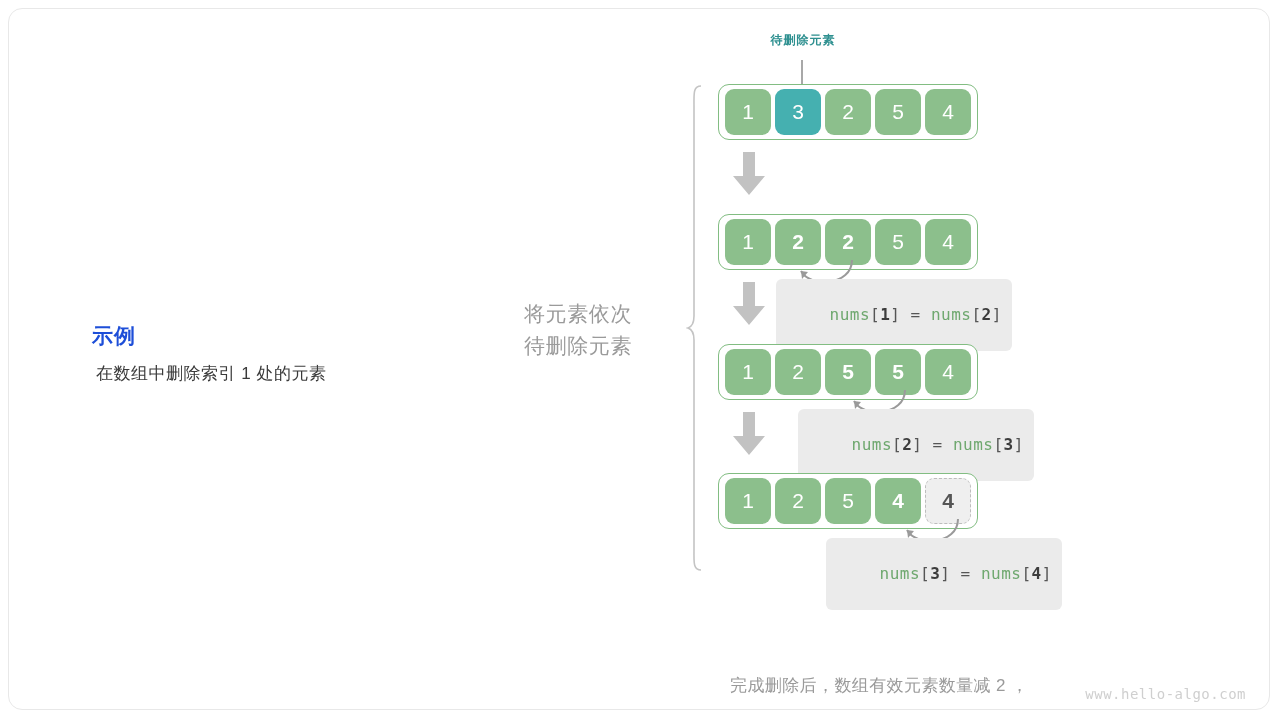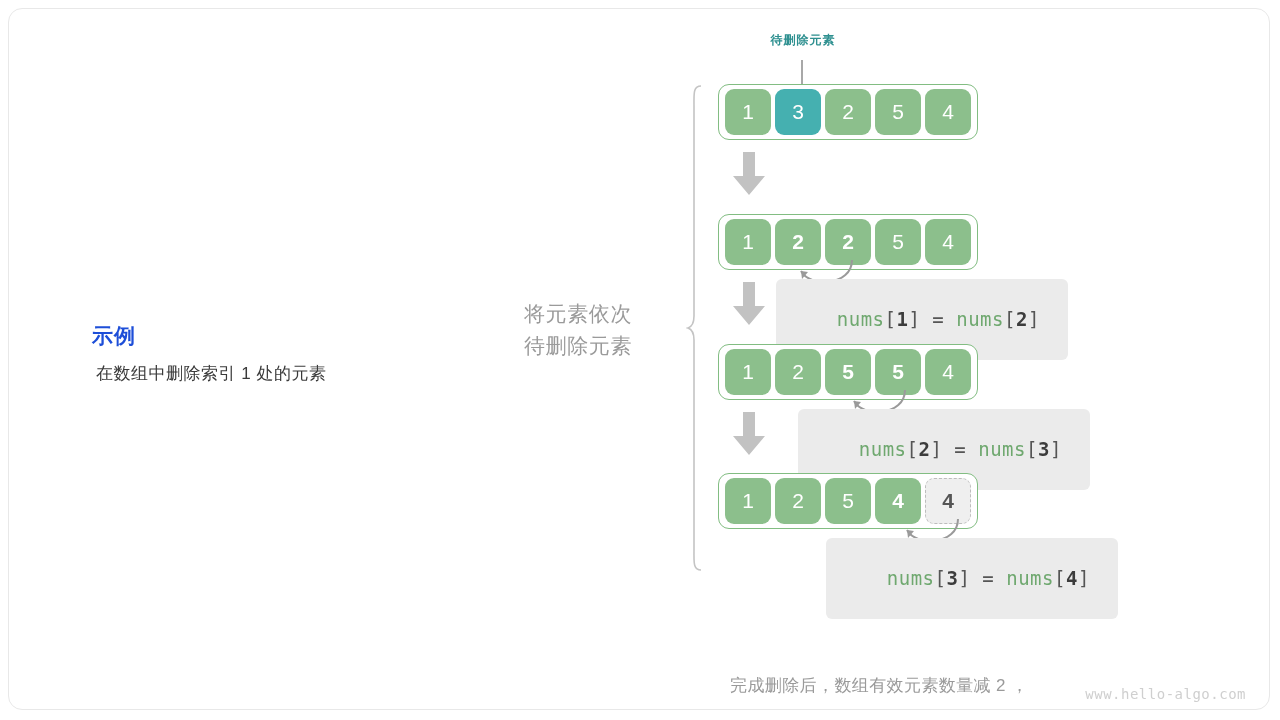--- a/index.html
+++ b/index.html
@@ -124,9 +124,9 @@
     position: absolute;
     background: #ebebeb;
     border-radius: 6px;
-    padding: 7px 28px 8px 13px;
+    padding: 7px 10px 8px 13px;
     font-family: "DejaVu Sans Mono", "Liberation Mono", monospace;
-    font-size: 19px;
+    font-size: 16px;
     color: #4d4d4d;
     white-space: pre;
     letter-spacing: 0.5px;

